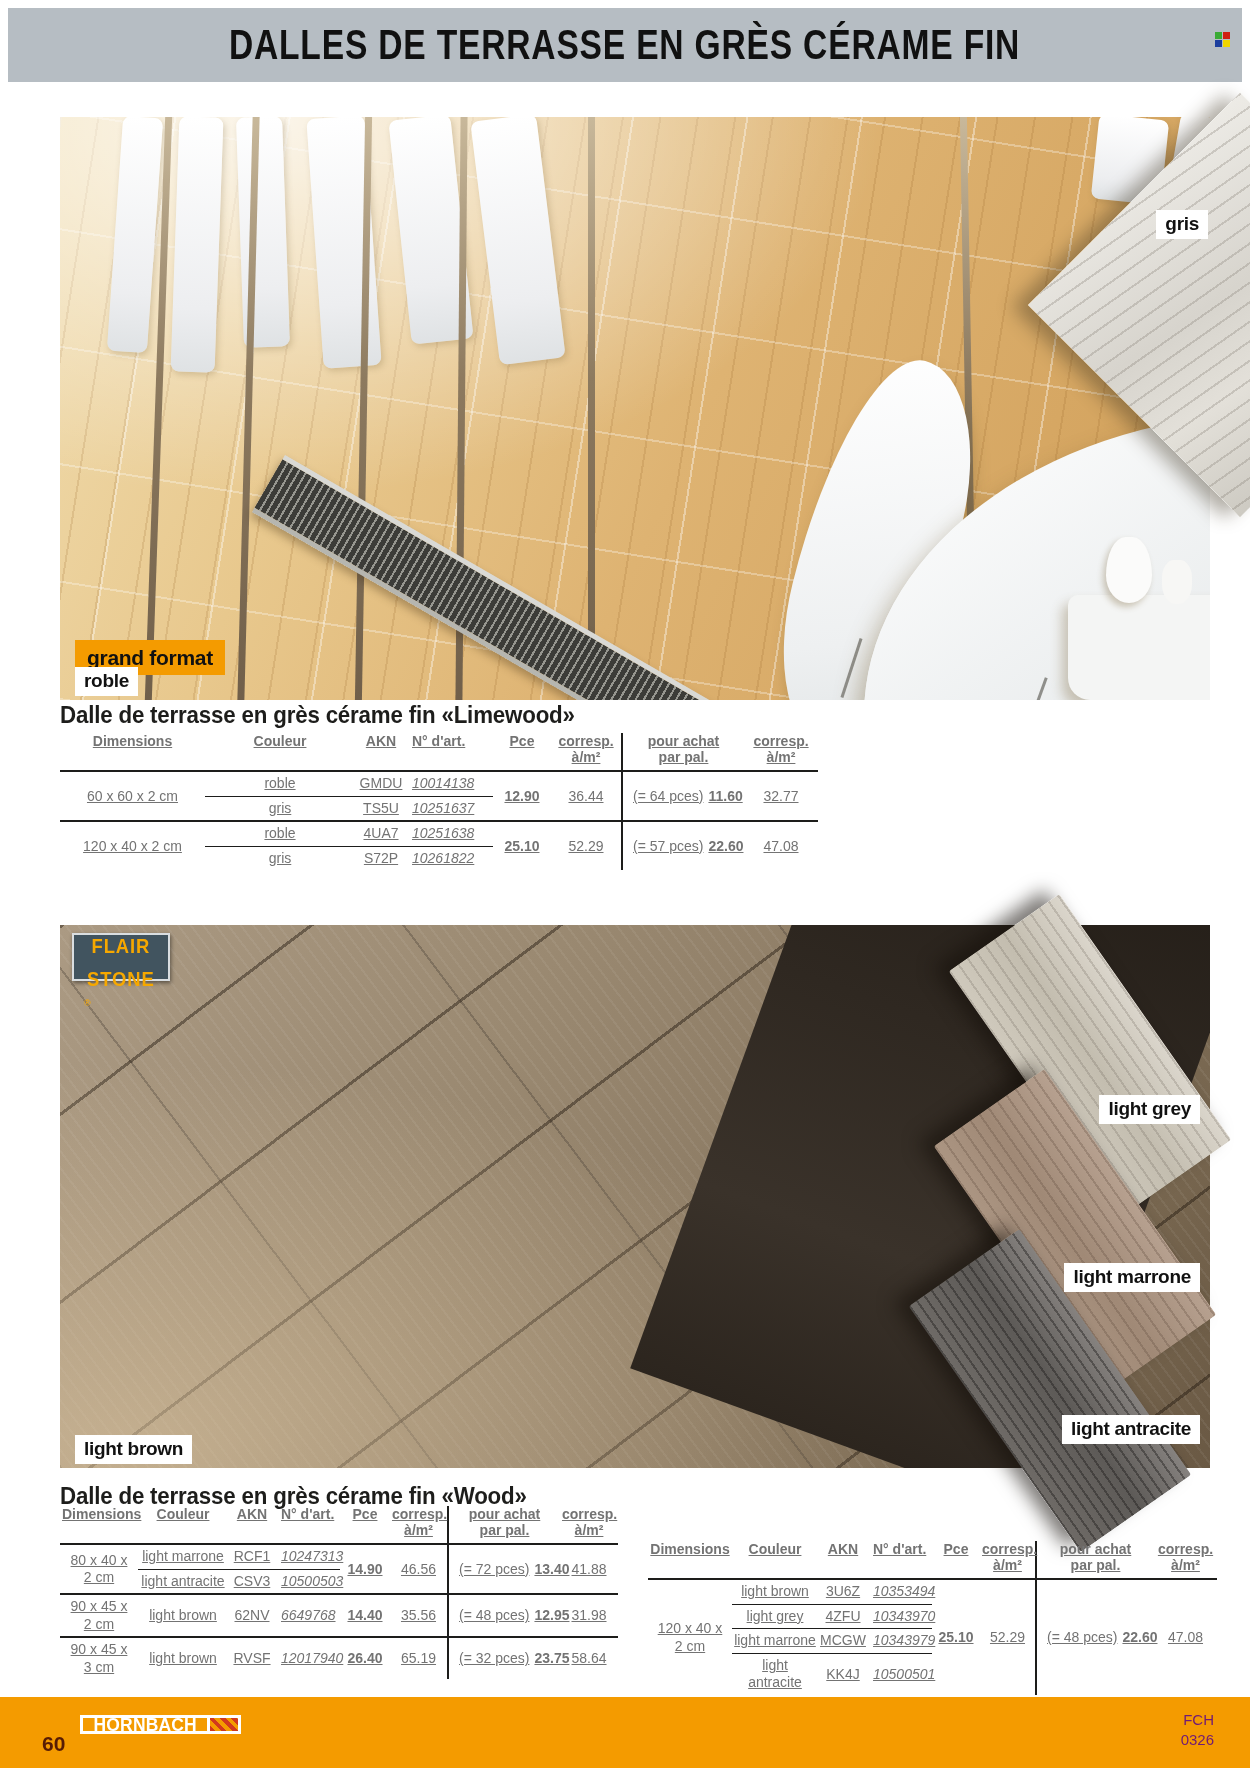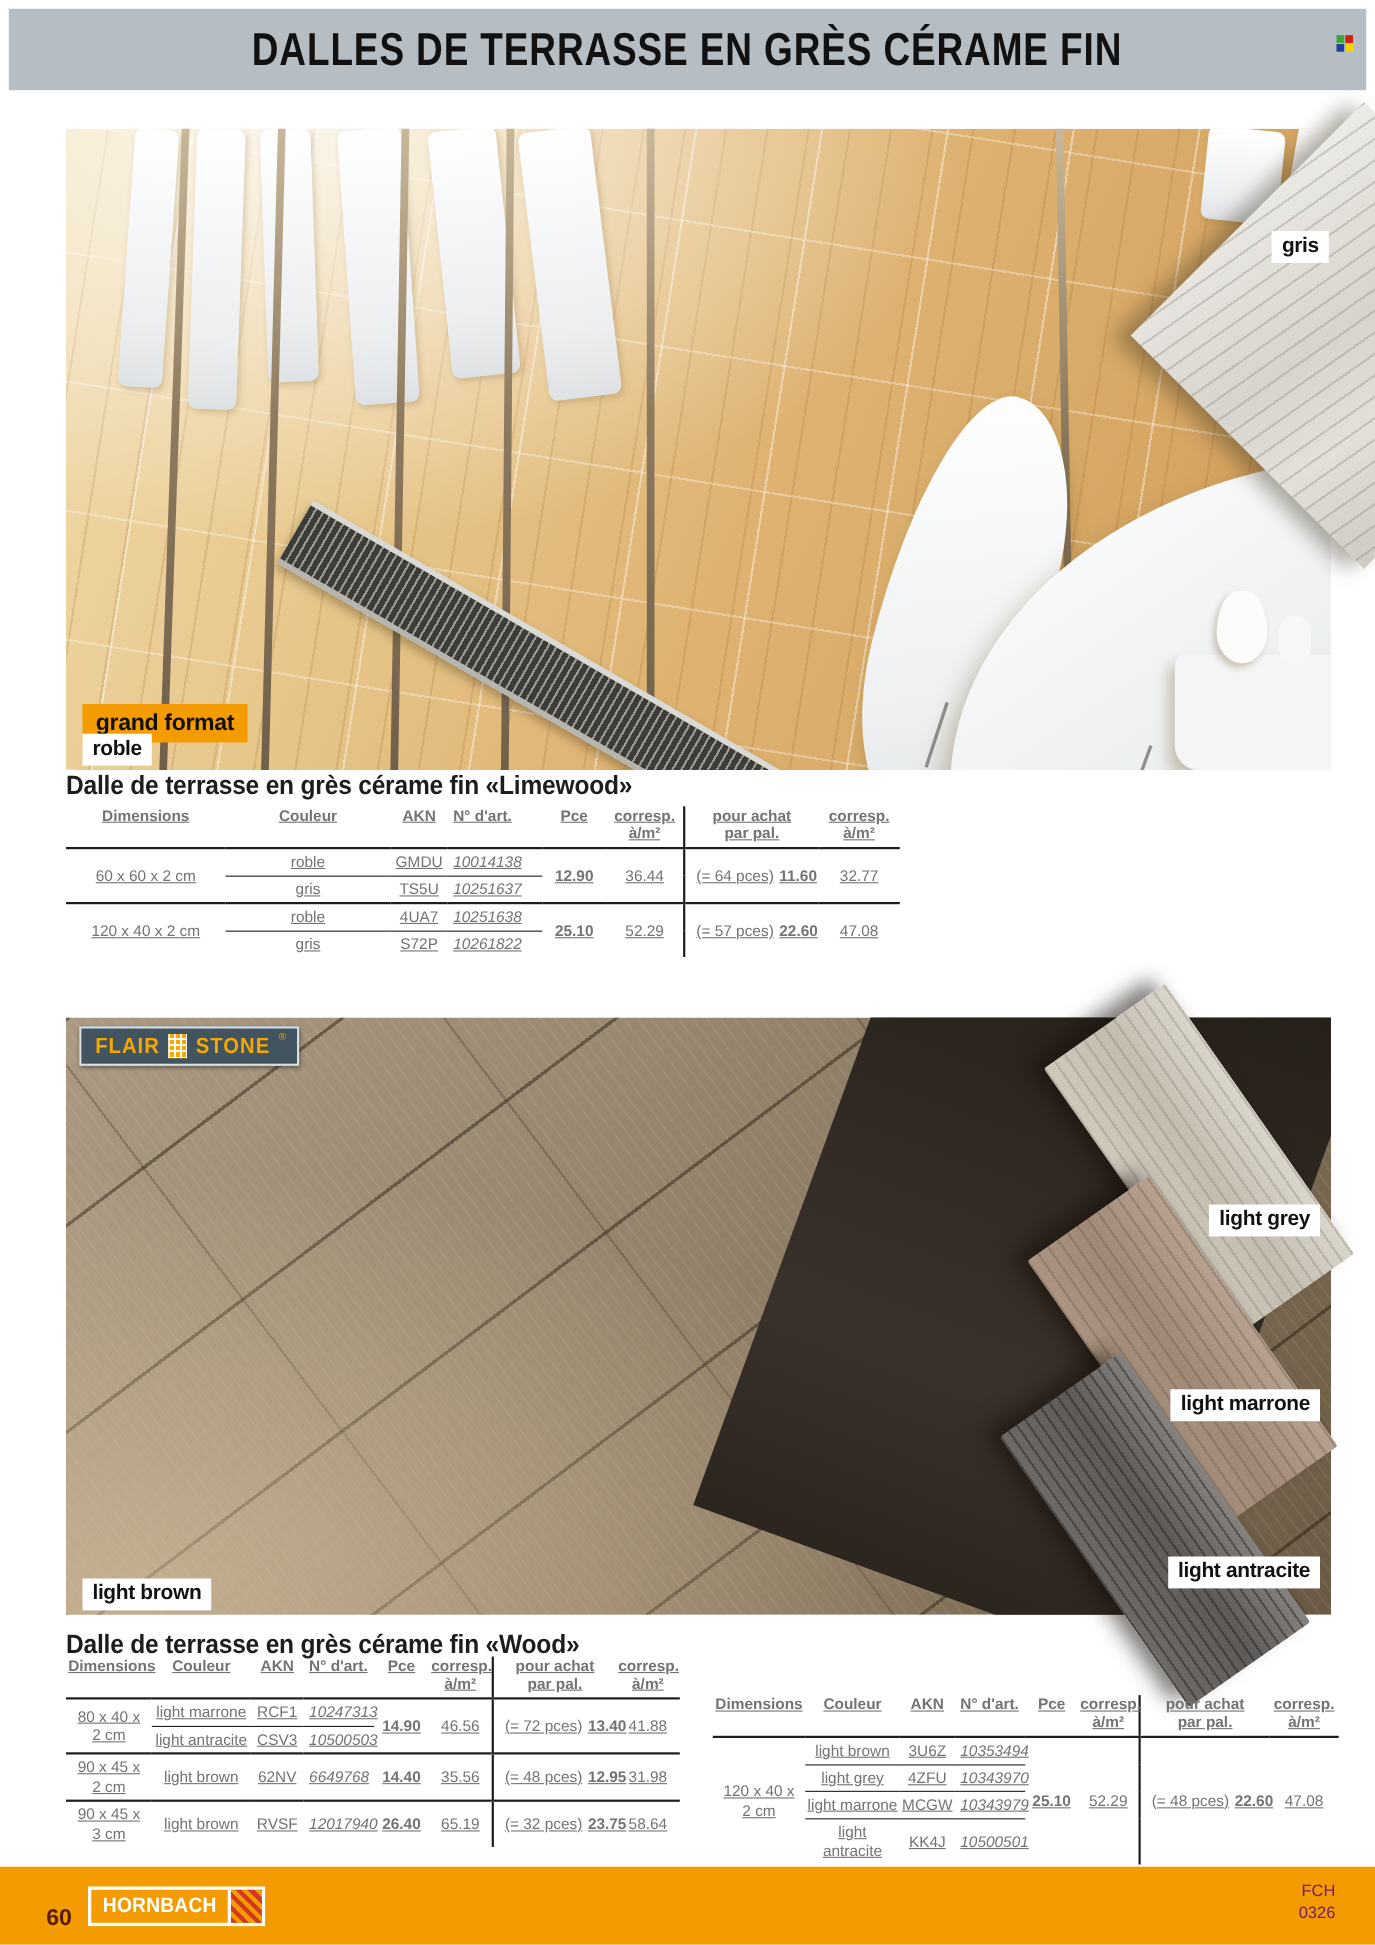--- a/index.html
+++ b/index.html
@@ -84,9 +84,9 @@
   .plank-antracite{background:
       repeating-linear-gradient(0deg, rgba(25,23,22,.4) 0 2px, rgba(0,0,0,0) 2px 9px),
       linear-gradient(180deg,#86827f,#5d5a57 45%,#6e6a66);}
-  .fs-logo{position:absolute;left:12px;top:8px;height:36px;display:flex;align-items:center;gap:5px;
+  .fs-logo{position:absolute;left:12px;top:8px;height:48px;display:flex;align-items:center;gap:5px;
     padding:0 10px;background:#41545f;border:2px solid #d9dee1;box-shadow:1px 2px 4px rgba(0,0,0,.45);
-    box-sizing:border-box;}
+    box-sizing:border-box;flex-direction:column;}
   .fs-txt{color:#f6a800;font-weight:bold;font-size:20px;letter-spacing:1px;transform:scaleX(.92);}
   .fs-grid{width:17px;height:22px;background:
       repeating-linear-gradient(90deg, rgba(255,255,255,.95) 0 1.5px, rgba(0,0,0,0) 1.5px 5.5px),

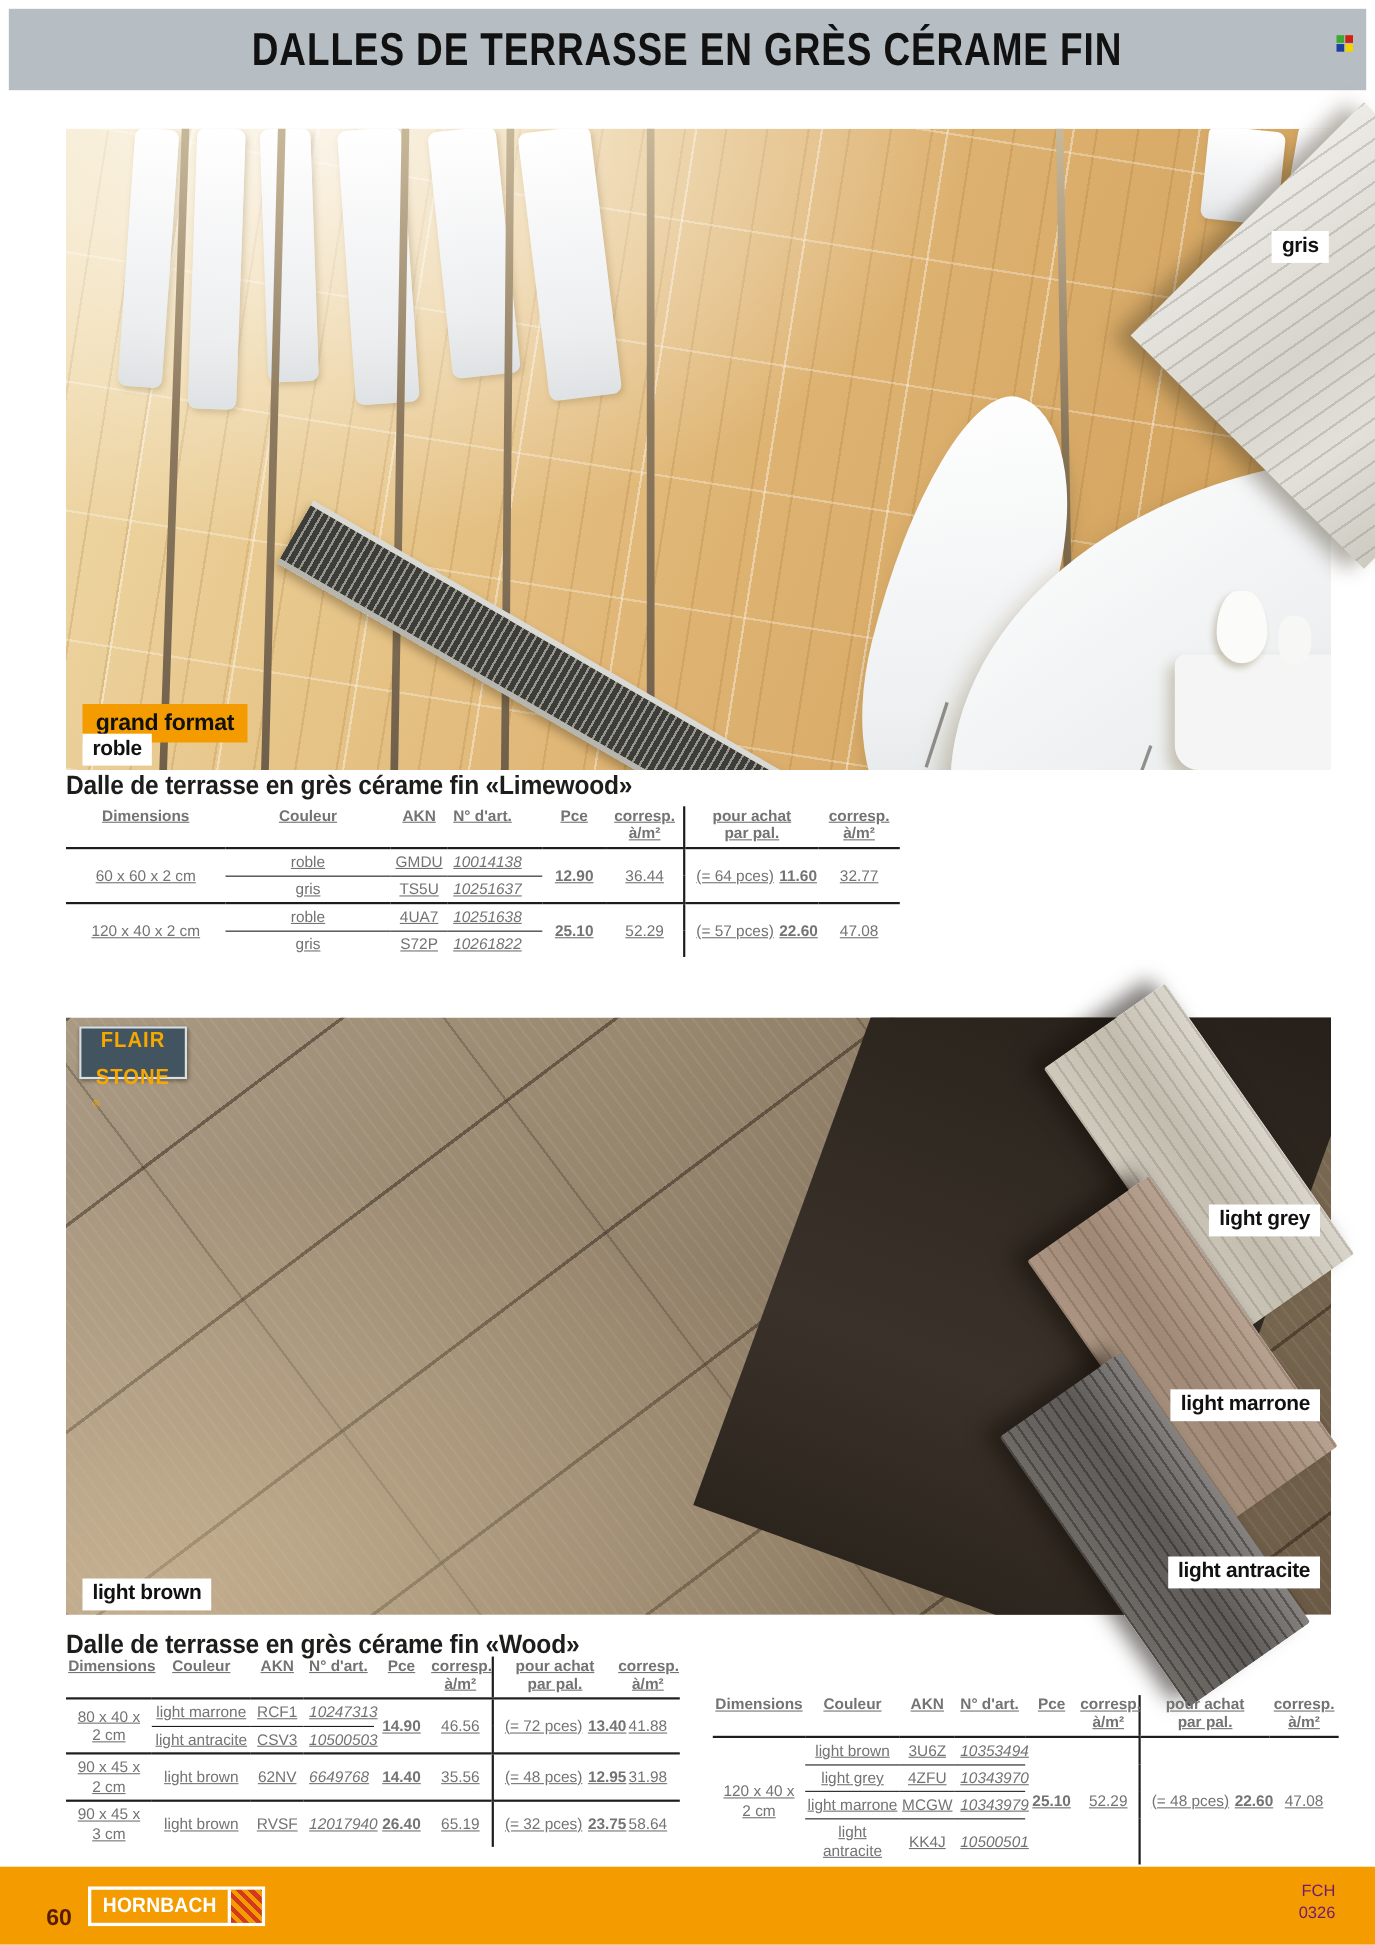--- a/index.html
+++ b/index.html
@@ -123,7 +123,7 @@
   
   .footer{left:0;top:1697px;width:1250px;height:71px;background:#f49b00;}
   .f-page{position:absolute;left:42px;top:23px;font-size:21px;font-weight:bold;color:#571c04;margin-top:12px;}
-  .hb-logo{position:absolute;left:80px;top:18px;height:36px;display:flex;align-items:stretch;
+  .hb-logo{position:absolute;left:80px;top:18px;height:19px;display:flex;align-items:stretch;
     border:3px solid #ffffff;background:#f49b00;box-sizing:border-box;}
   .hb-name{display:flex;align-items:center;padding:0 6px;color:#ffffff;font-weight:bold;
     font-size:19px;letter-spacing:.2px;transform:scaleX(.92);}

